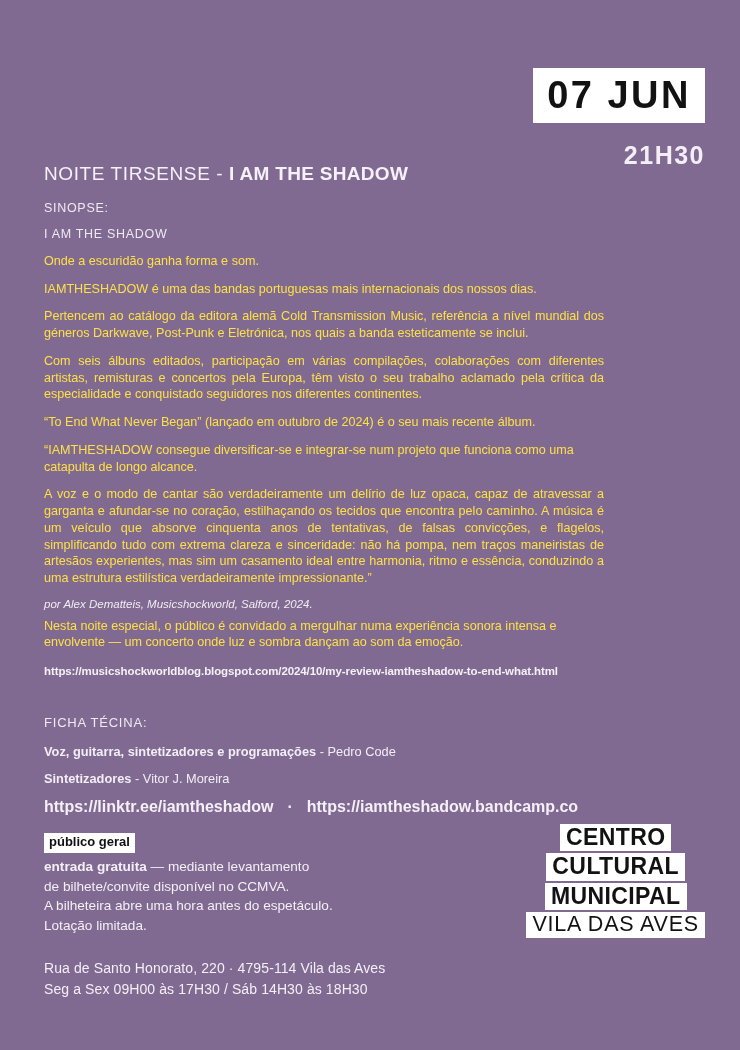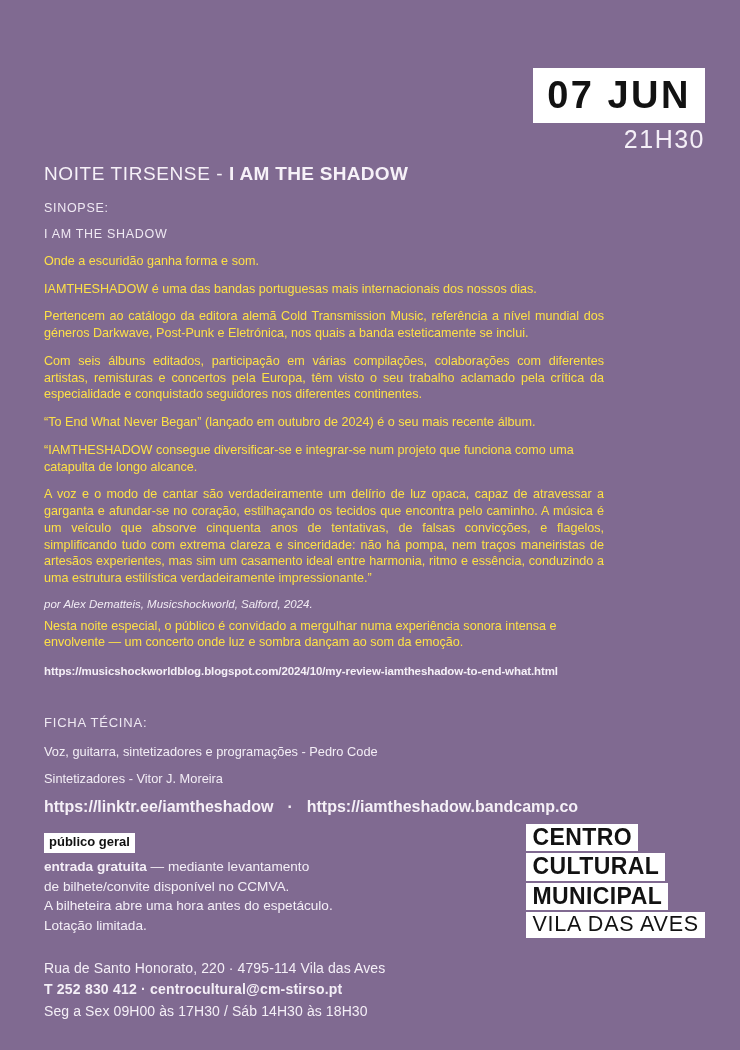--- a/index.html
+++ b/index.html
@@ -44,11 +44,11 @@
   }
   .time-line {
     display: block;
-    margin-top: 2px;
+    margin-top: 18px;
     font-size: 25px;
     letter-spacing: 1.5px;
     color: #f4eff7;
-    font-weight: 400;
+    font-weight: 700;
   }
 
   

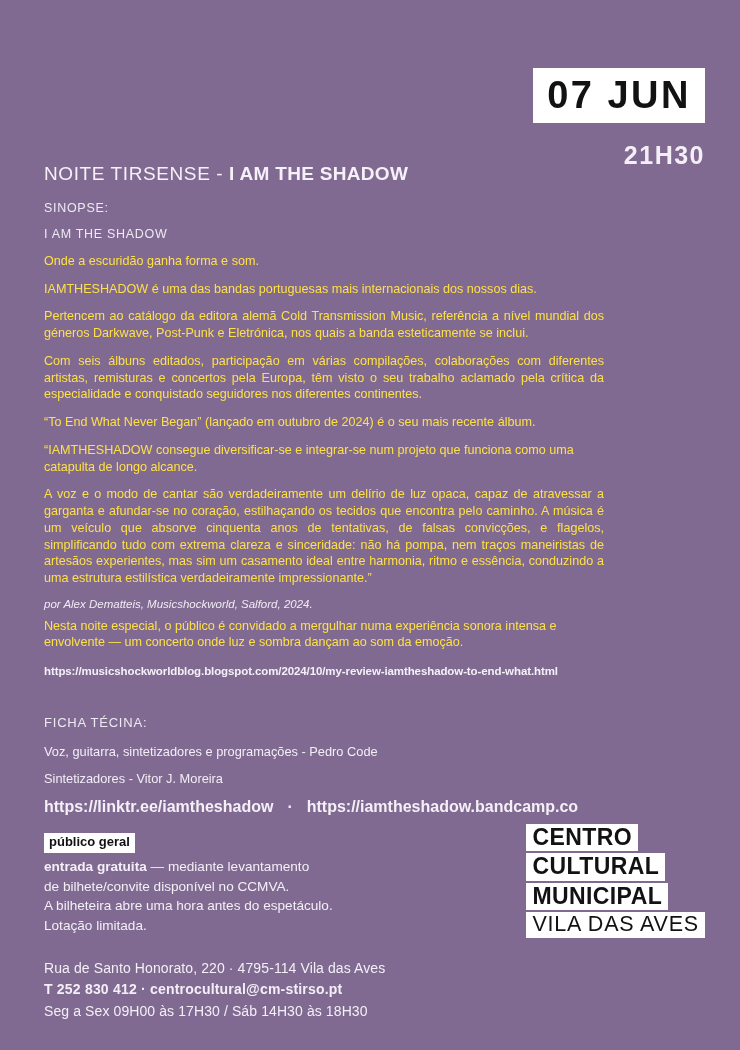--- a/index.html
+++ b/index.html
@@ -127,7 +127,7 @@
     color: #f3eef6;
     font-weight: 300;
   }
-  .credit b { font-weight: normal; }
+  .credit b { font-weight: bold; }
   .ficha-links {
     font-size: 16px;
     font-weight: bold;

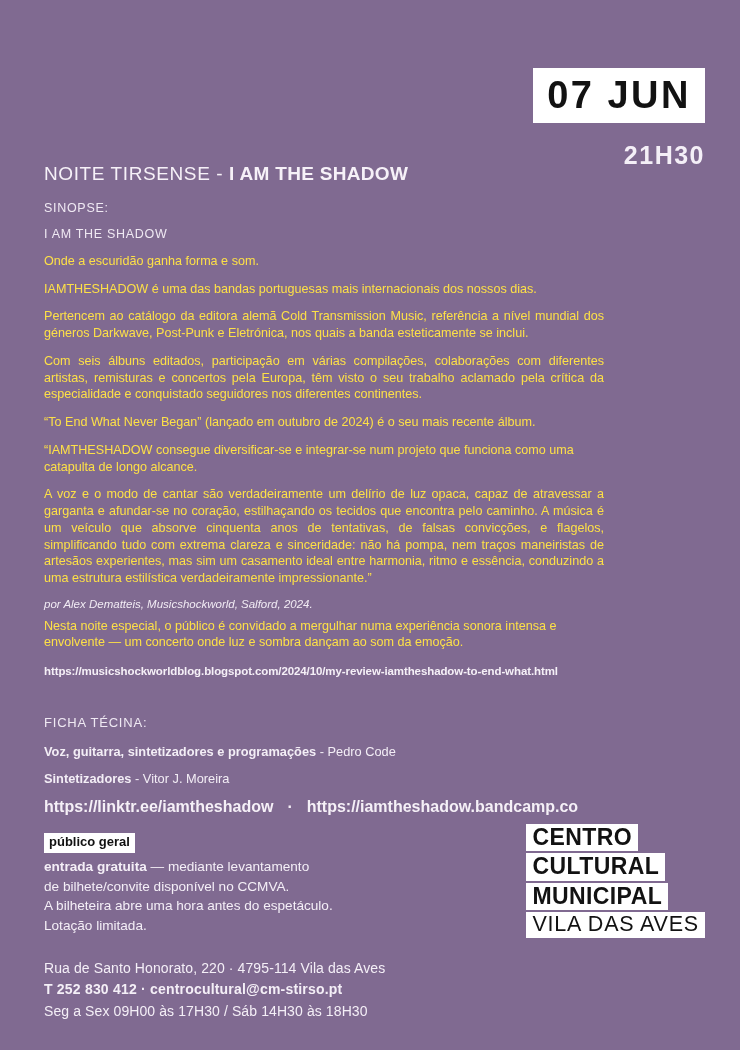--- a/index.html
+++ b/index.html
@@ -169,7 +169,7 @@
     position: absolute;
     right: 35px;
     top: 824px;
-    text-align: left;
+    text-align: center;
     line-height: 0;
   }
   .venue-logo span {

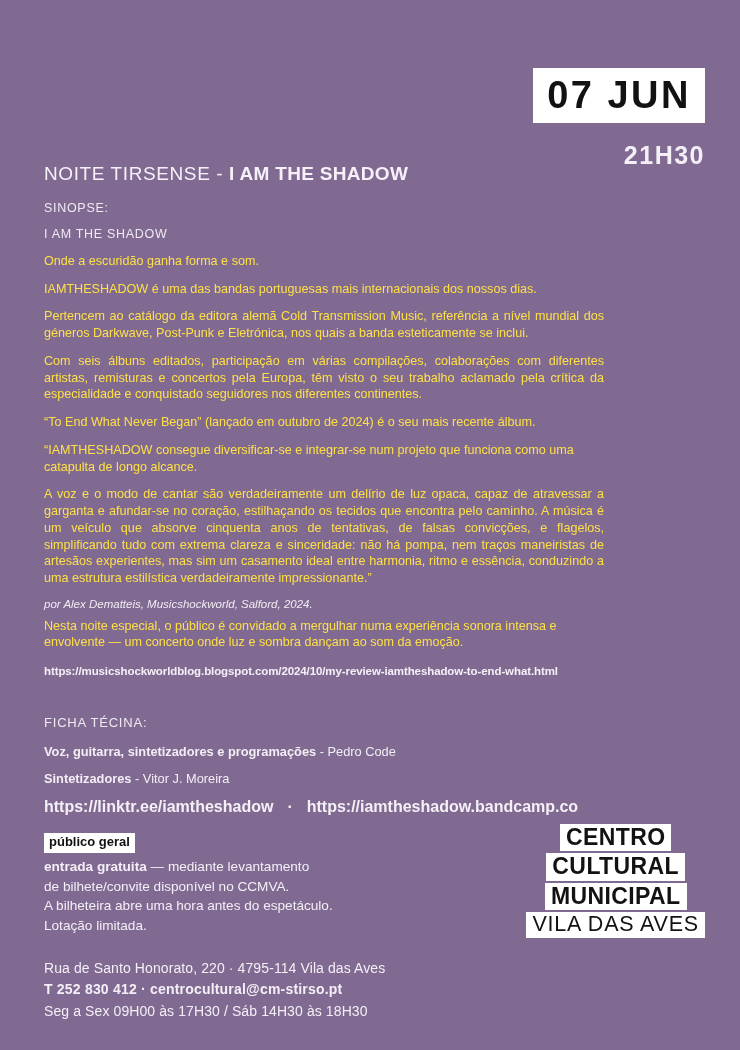--- a/index.html
+++ b/index.html
@@ -265,7 +265,6 @@
 
   <div class="footer">
     <div class="footer-line">Rua de Santo Honorato, 220 · 4795-114 Vila das Aves</div>
-    <div class="footer-line bold">T 252 830 412 · centrocultural@cm-stirso.pt</div>
     <div class="footer-line">Seg a Sex 09H00 às 17H30 / Sáb 14H30 às 18H30</div>
   </div>
 

